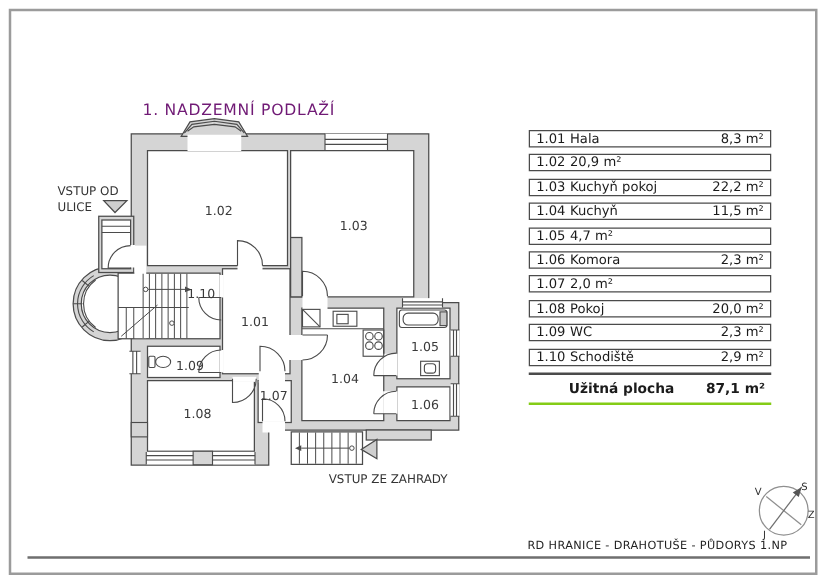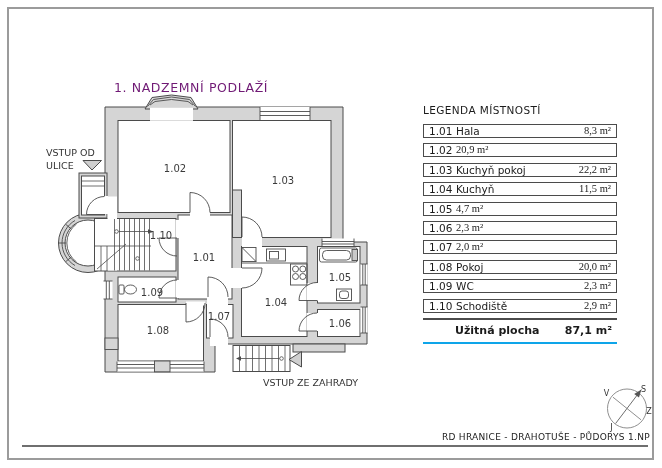--- a/index.html
+++ b/index.html
@@ -205,7 +205,6 @@
 </svg>
 
 <div class="legend">
-  <div class="legend-title">LEGENDA MÍSTNOSTÍ</div>
 
   <div class="lrow">
     <span class="id">1.01</span>

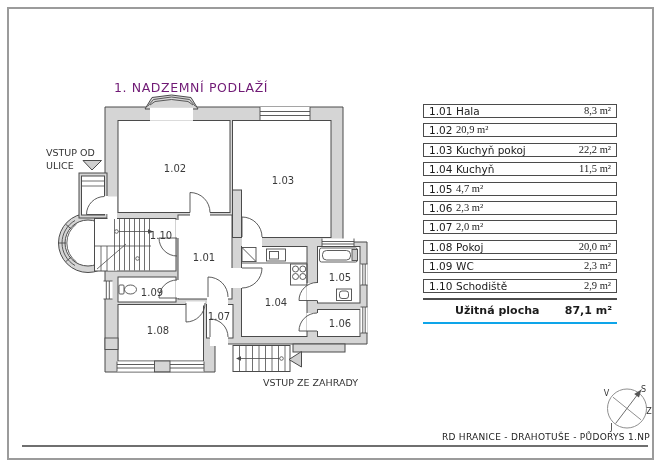--- a/index.html
+++ b/index.html
@@ -28,7 +28,7 @@
   }
   .lrow .id{width:27px;flex:none;}
   .lrow .nm{flex:1;overflow:hidden;}
-  .lrow .ar{flex:none;text-align:left;font-family:Liberation Serif, serif;}
+  .lrow .ar{flex:none;text-align:left;}
   .ltotal{
     margin-top:2px;border-top:2px solid #4b4b4b;border-bottom:2px solid #0ea5e9;
     padding:4px 5px 5px 5px;display:flex;font-weight:bold;font-size:11px;justify-content:center;

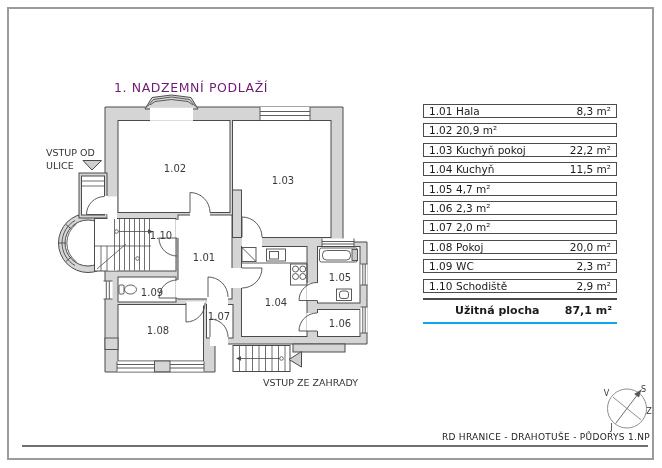--- a/index.html
+++ b/index.html
@@ -231,6 +231,7 @@
   </div>
   <div class="lrow">
     <span class="id">1.06</span>
+    <span class="nm">Komora</span>
     <span class="ar">2,3 m²</span>
   </div>
   <div class="lrow">

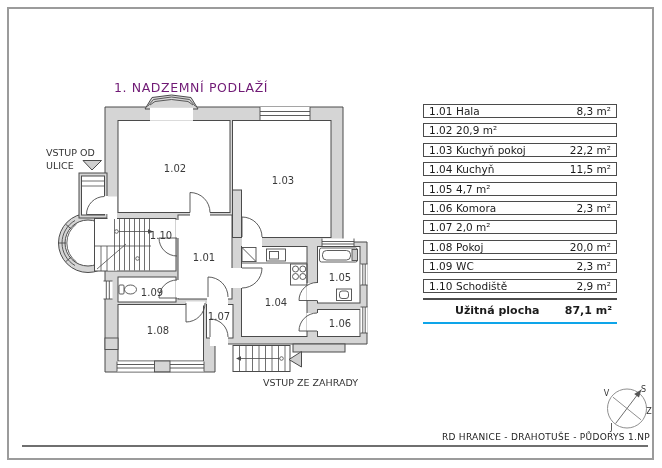--- a/index.html
+++ b/index.html
@@ -30,7 +30,7 @@
   .lrow .nm{flex:1;overflow:hidden;}
   .lrow .ar{flex:none;text-align:left;}
   .ltotal{
-    margin-top:2px;border-top:2px solid #4b4b4b;border-bottom:2px solid #0ea5e9;
+    margin-top:2px;border-top:2px solid #4b4b4b;border-bottom:2px solid #84cc16;
     padding:4px 5px 5px 5px;display:flex;font-weight:bold;font-size:11px;justify-content:center;
   }
   .ltotal .nm{flex:1;padding-left:27px;}

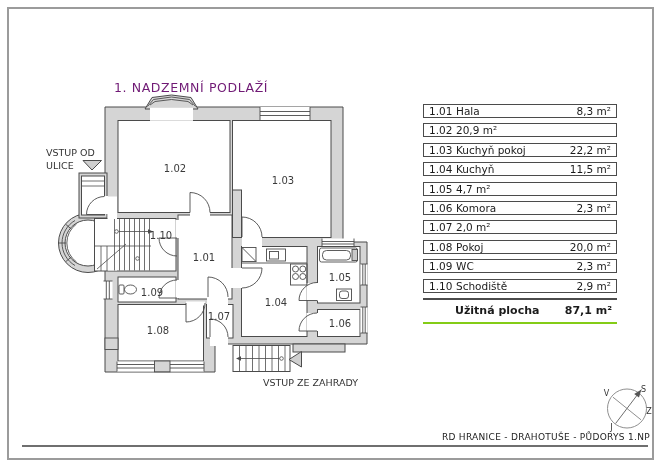--- a/index.html
+++ b/index.html
@@ -37,7 +37,7 @@
 
   svg.compass{position:absolute;left:596px;top:380px;}
   .footer-rule{position:absolute;left:22px;top:445px;width:626px;border-top:2px solid #6f6f6f;}
-  .footer-text{position:absolute;right:12px;top:432px;font-size:9px;letter-spacing:.3px;color:#222;}
+  .footer-text{position:absolute;right:32px;top:432px;font-size:9px;letter-spacing:.3px;color:#222;}
 </style>
 </head>
 <body>

